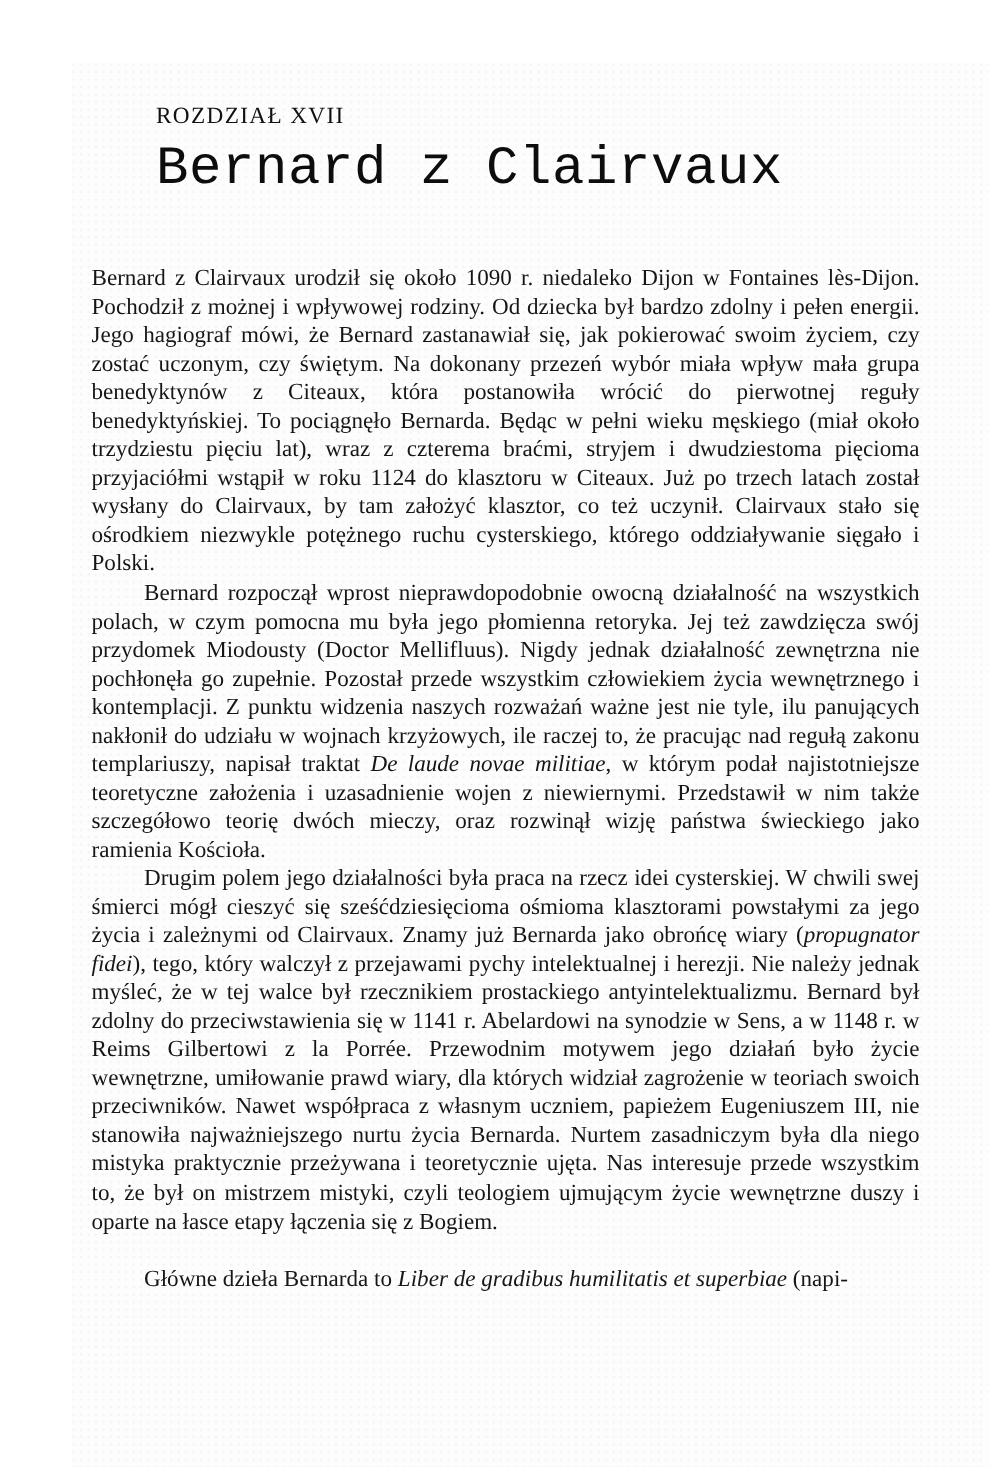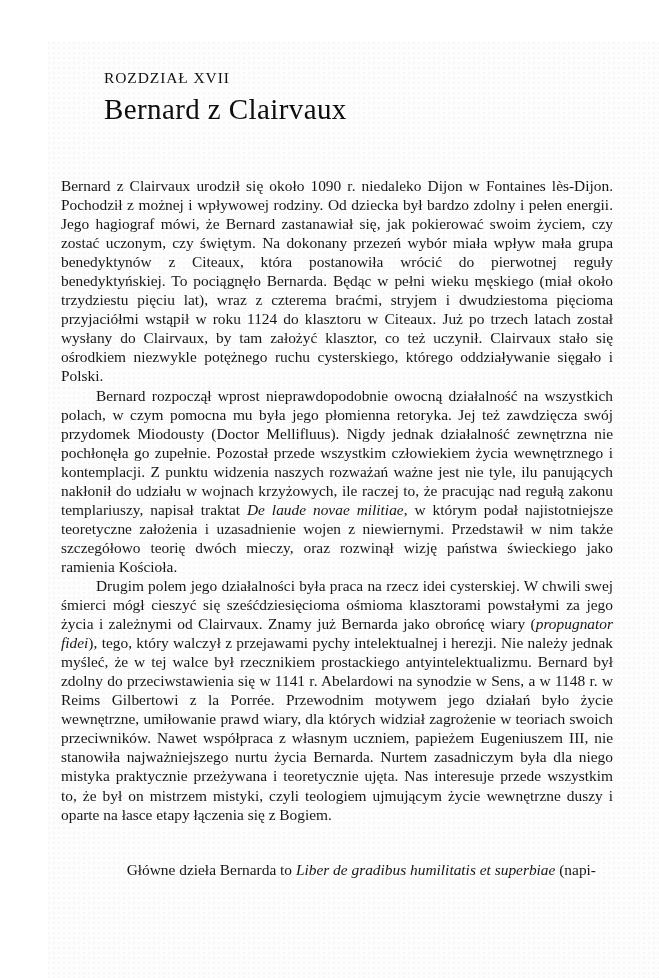--- a/index.html
+++ b/index.html
@@ -52,12 +52,13 @@
     color: #121212;
   }
   .chapter-title {
-    font-size: 29px;
+    font-size: 36px;
     line-height: 1.12;
     margin-top: 6px;
     letter-spacing: 0.4px;
     white-space: nowrap;
     color: #0d0d0d;
+    font-family: Liberation Mono, monospace;
   }
 
   

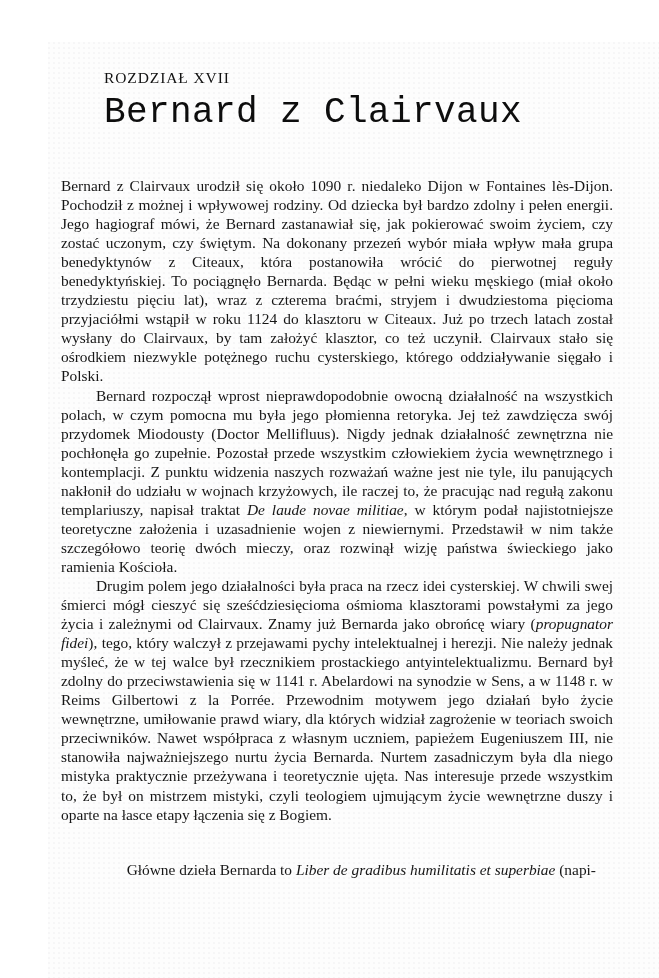--- a/index.html
+++ b/index.html
@@ -91,9 +91,9 @@
   }
   
   .final-para {
-    margin: 17px;
+    margin: 0;
     text-indent: 35px;
-    text-align: right;
+    text-align: left;
   }
 </style>
 </head>

